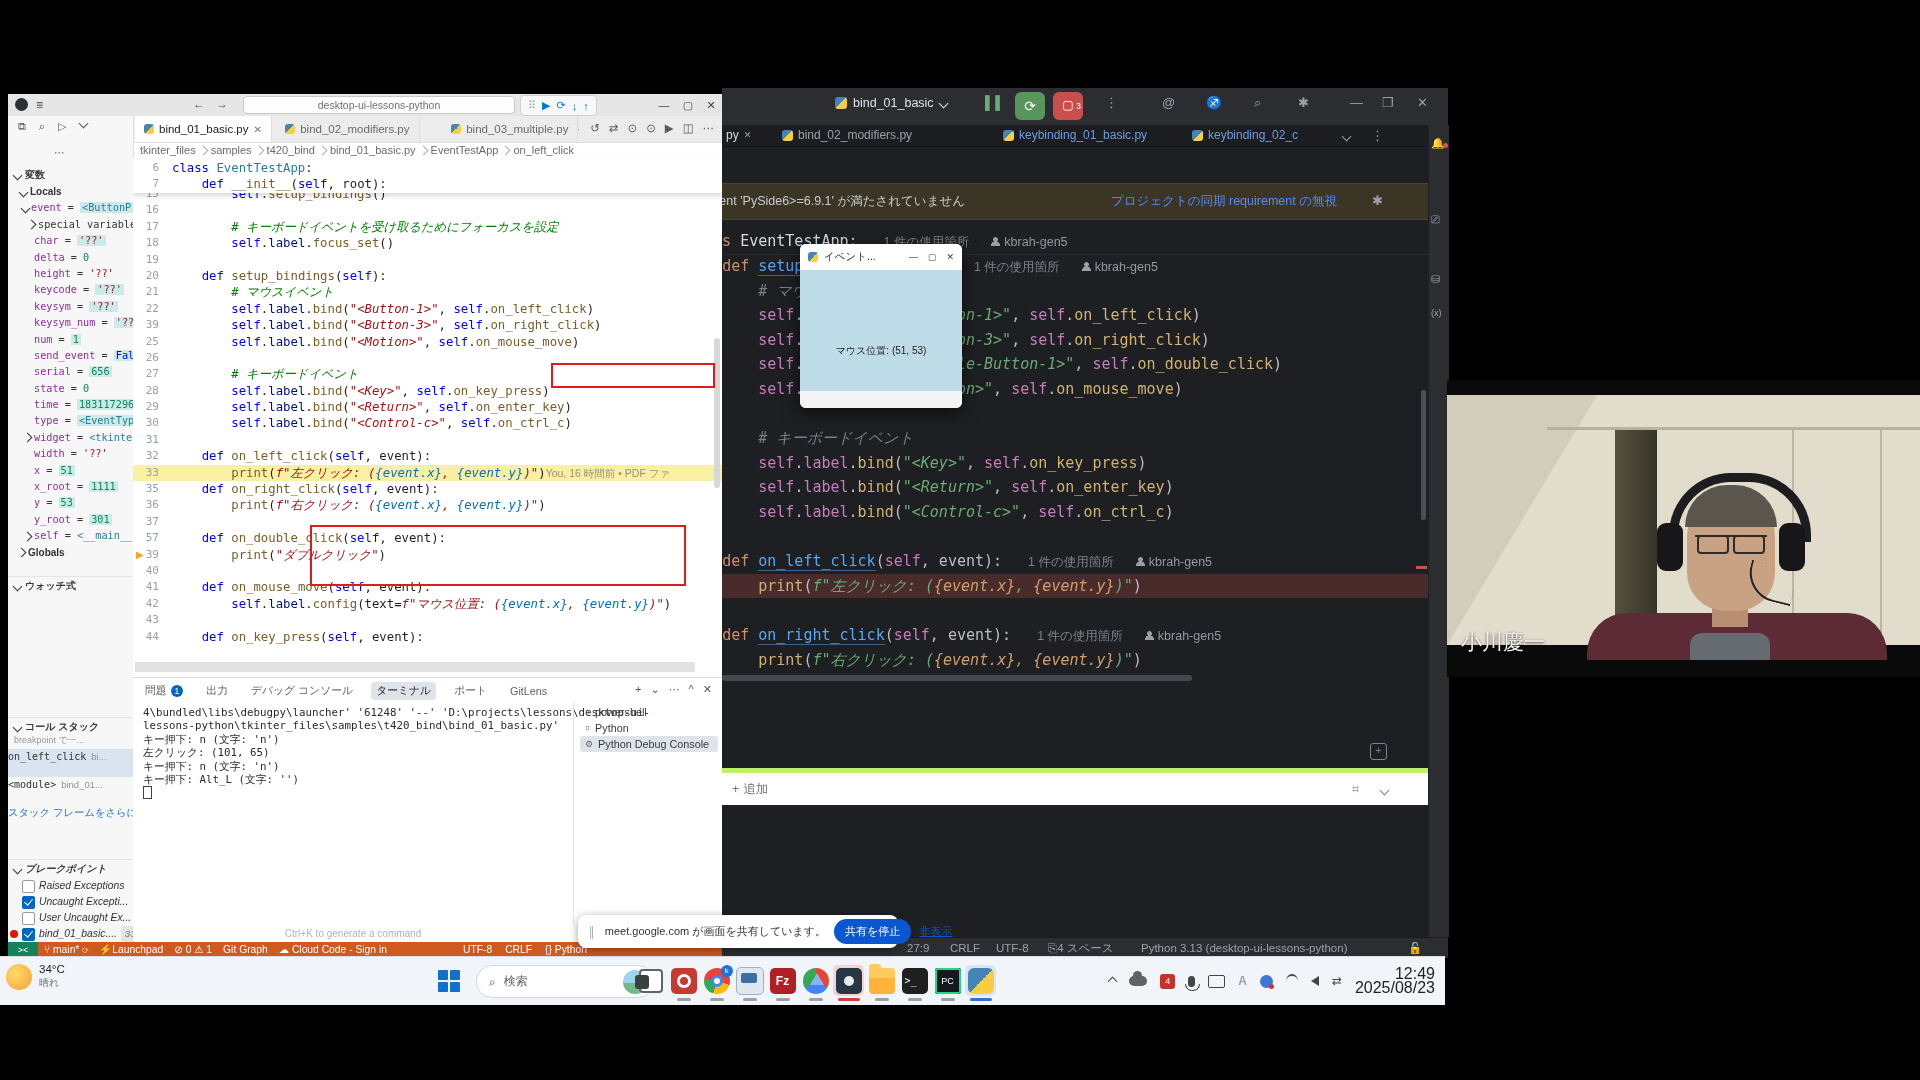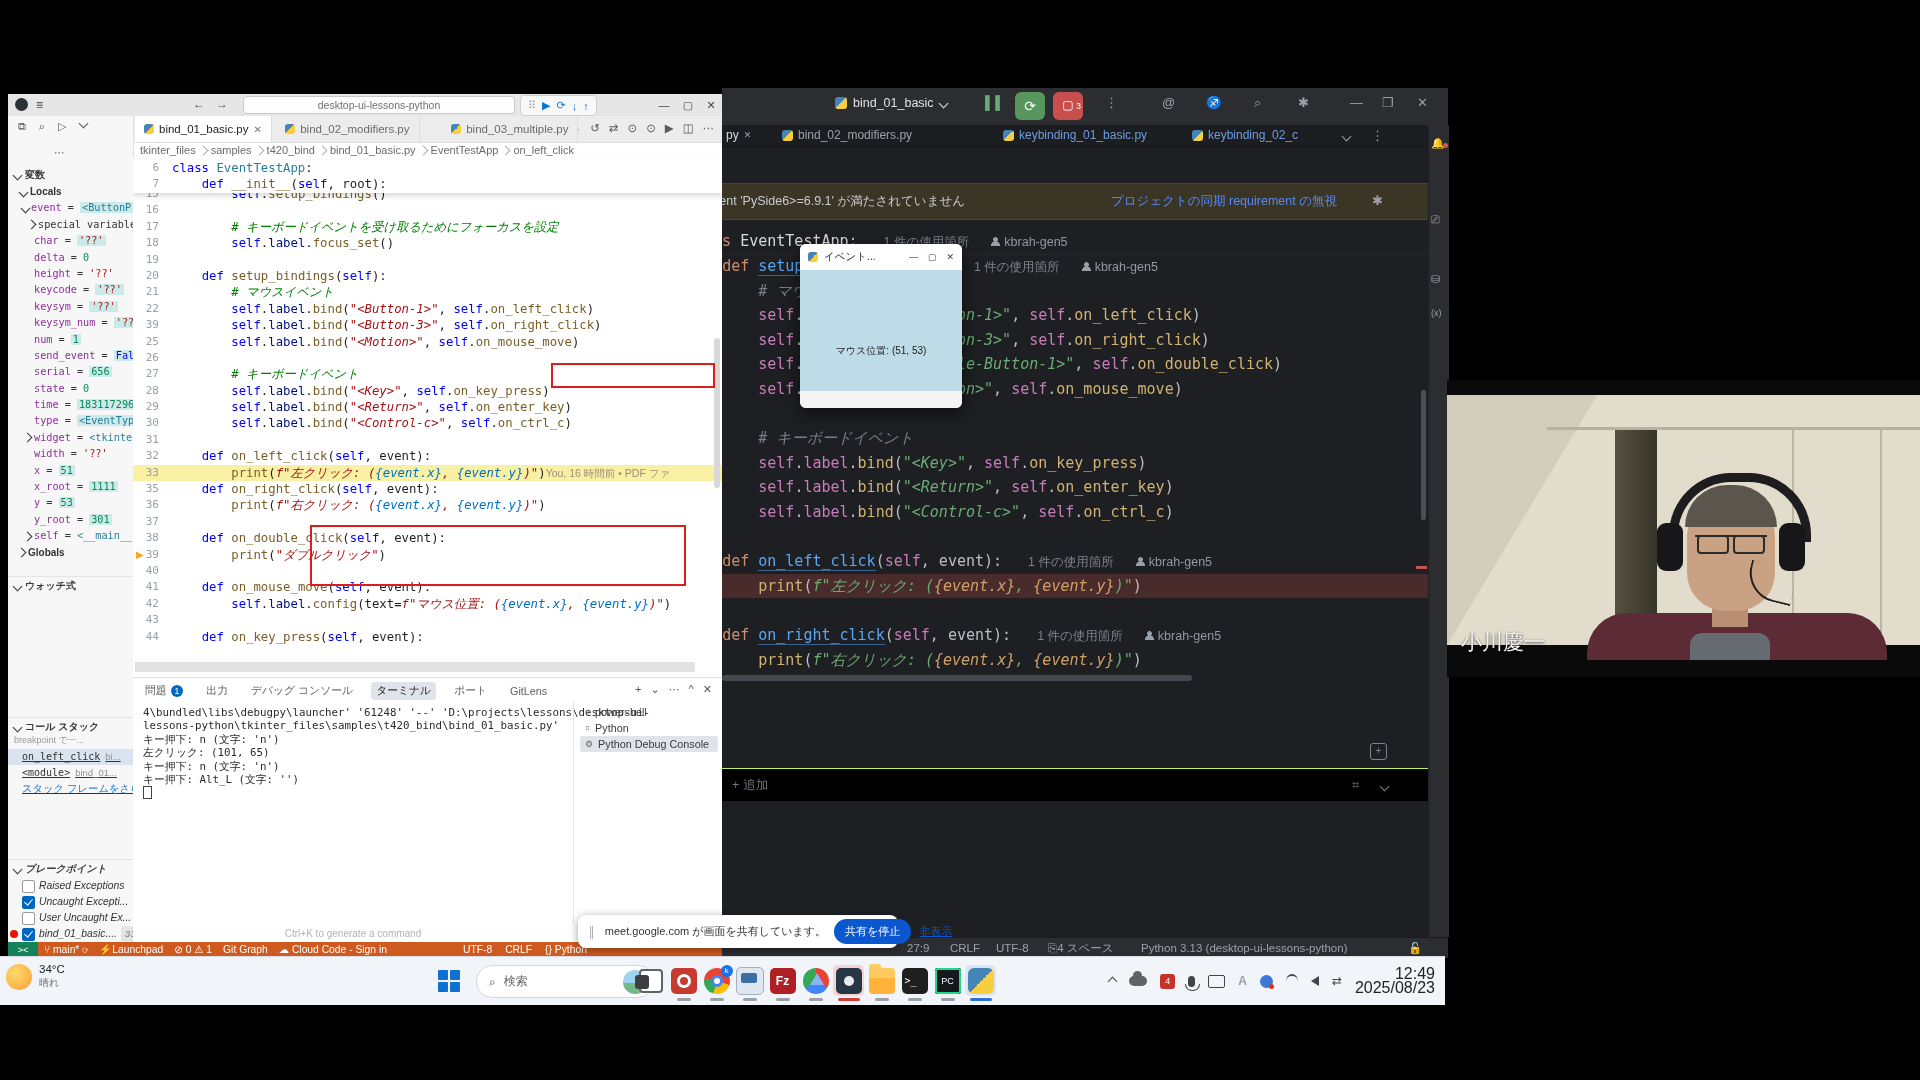--- a/index.html
+++ b/index.html
@@ -374,7 +374,7 @@
           <div class="vrow"><span class="gut">35</span><span class="code">    <i class="tk-k">def</i> <i class="tk-dn">on_right_click</i>(<i class="tk-sf">self</i>, event):</span></div>
           <div class="vrow"><span class="gut">36</span><span class="code">        <i class="tk-mth">print</i>(<i class="tk-s">f"右クリック: (</i><i class="tk-i">{event.x}</i><i class="tk-s">, </i><i class="tk-i">{event.y}</i><i class="tk-s">)"</i>)</span></div>
           <div class="vrow"><span class="gut">37</span><span class="code"></span></div>
-          <div class="vrow"><span class="gut">38</span><span class="code">    <i class="tk-k">def</i> <i class="tk-dn">on_double_click</i>(<i class="tk-sf">self</i>, event):</span></div>
+          <div class="vrow"><span class="gut">57</span><span class="code">    <i class="tk-k">def</i> <i class="tk-dn">on_double_click</i>(<i class="tk-sf">self</i>, event):</span></div>
           <div class="vrow"><span class="gut">39</span><span class="code">        <i class="tk-mth">print</i>(<i class="tk-s">"ダブルクリック"</i>)</span></div>
           <div class="vrow"><span class="gut">40</span><span class="code"></span></div>
           <div class="vrow"><span class="gut">41</span><span class="code">    <i class="tk-k">def</i> <i class="tk-dn">on_mouse_move</i>(<i class="tk-sf">self</i>, event):</span></div>

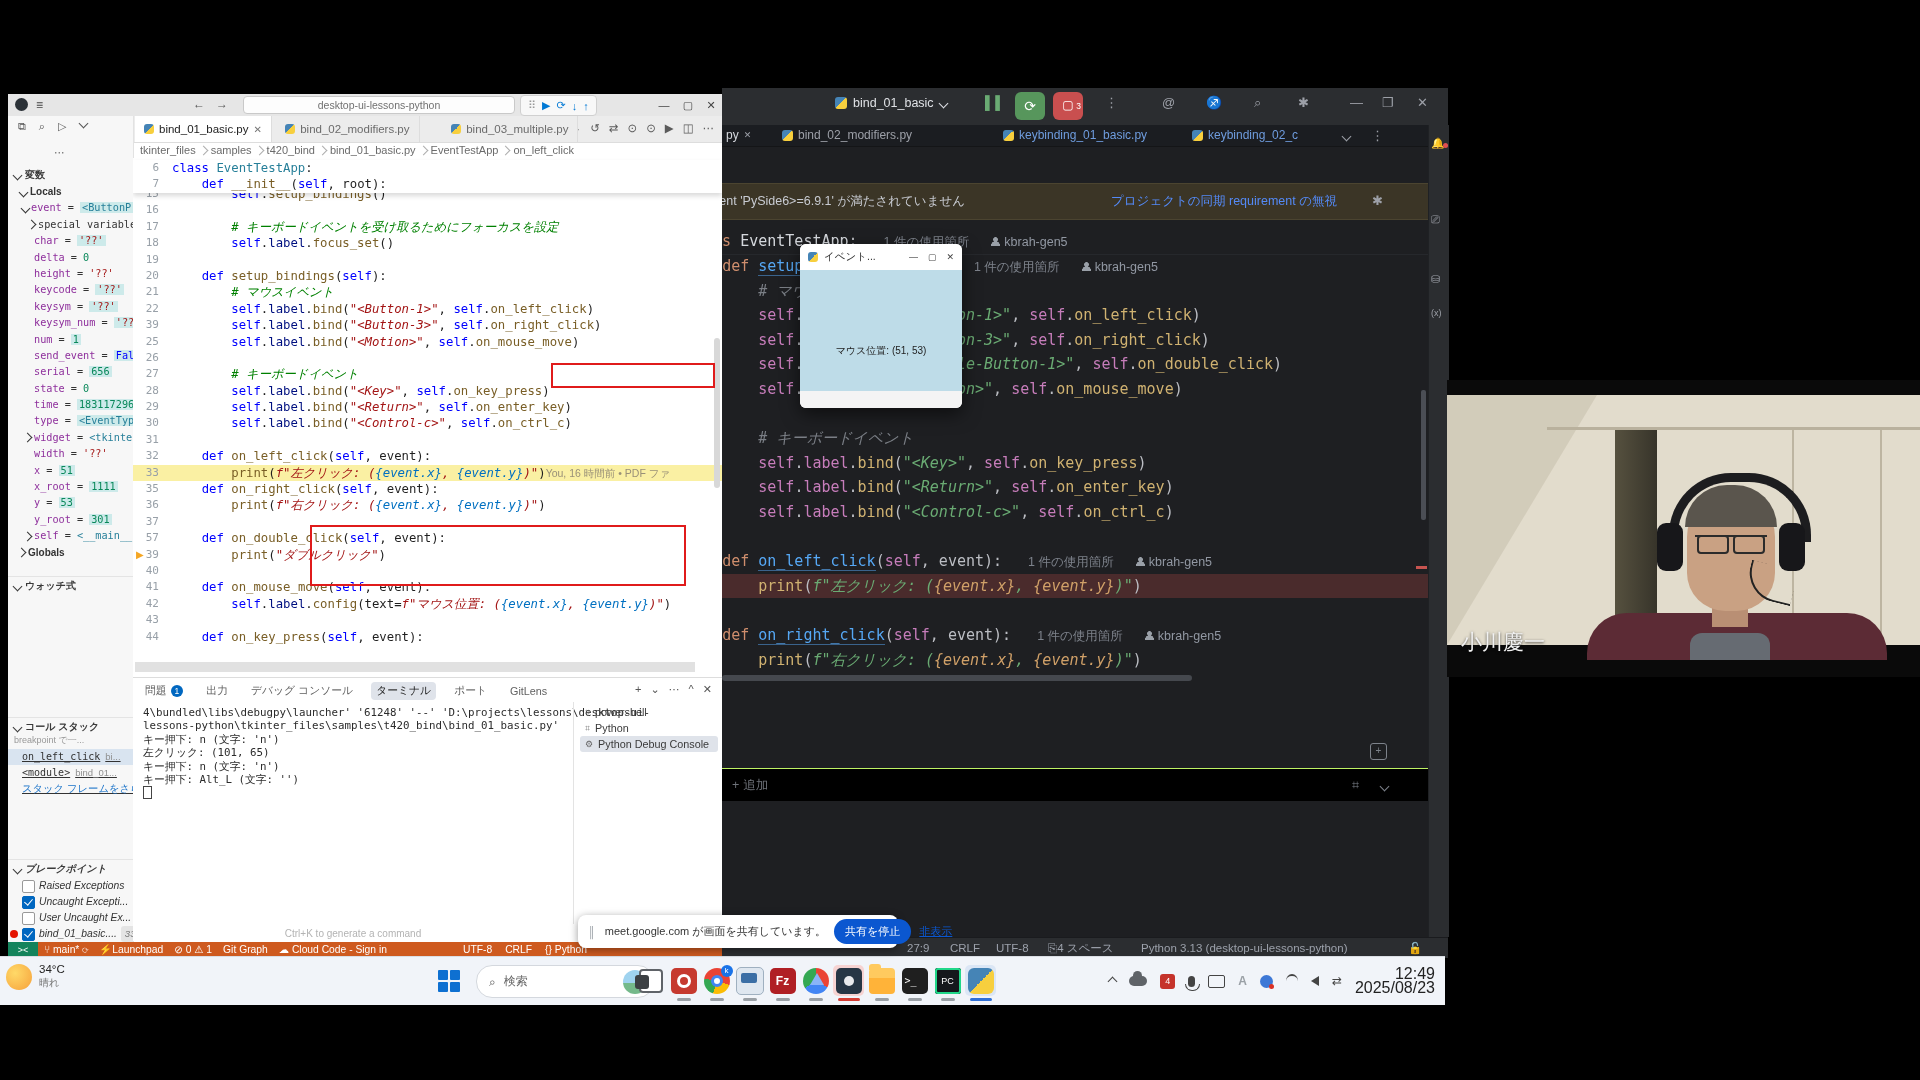--- a/index.html
+++ b/index.html
@@ -34,7 +34,7 @@
   .varrow{height:16.4px;line-height:16.4px;white-space:nowrap;padding-left:26px;font-family:"DejaVu Sans Mono",monospace;font-size:10.2px;}
   .varname{color:#8e2f9c;} .vhl{background:#cdeaea;padding:0 2px;}
   .k-num{color:#09885a;} .k-str{color:#a31515;} .k-kw{color:#0000ff;} .k-obj{color:#267f99;}
-  .cs-row{height:16px;line-height:16px;padding-left:14px;white-space:nowrap;font-size:10.3px;text-decoration:underline;}
+  .cs-row{height:28px;line-height:16px;white-space:nowrap;font-size:10.3px;}
   .cs-sel{background:#d9e4f0;}
   .cs-loc{color:#909090;margin-left:5px;font-size:9.5px;}
   .cs-link{color:#1a73c9;}

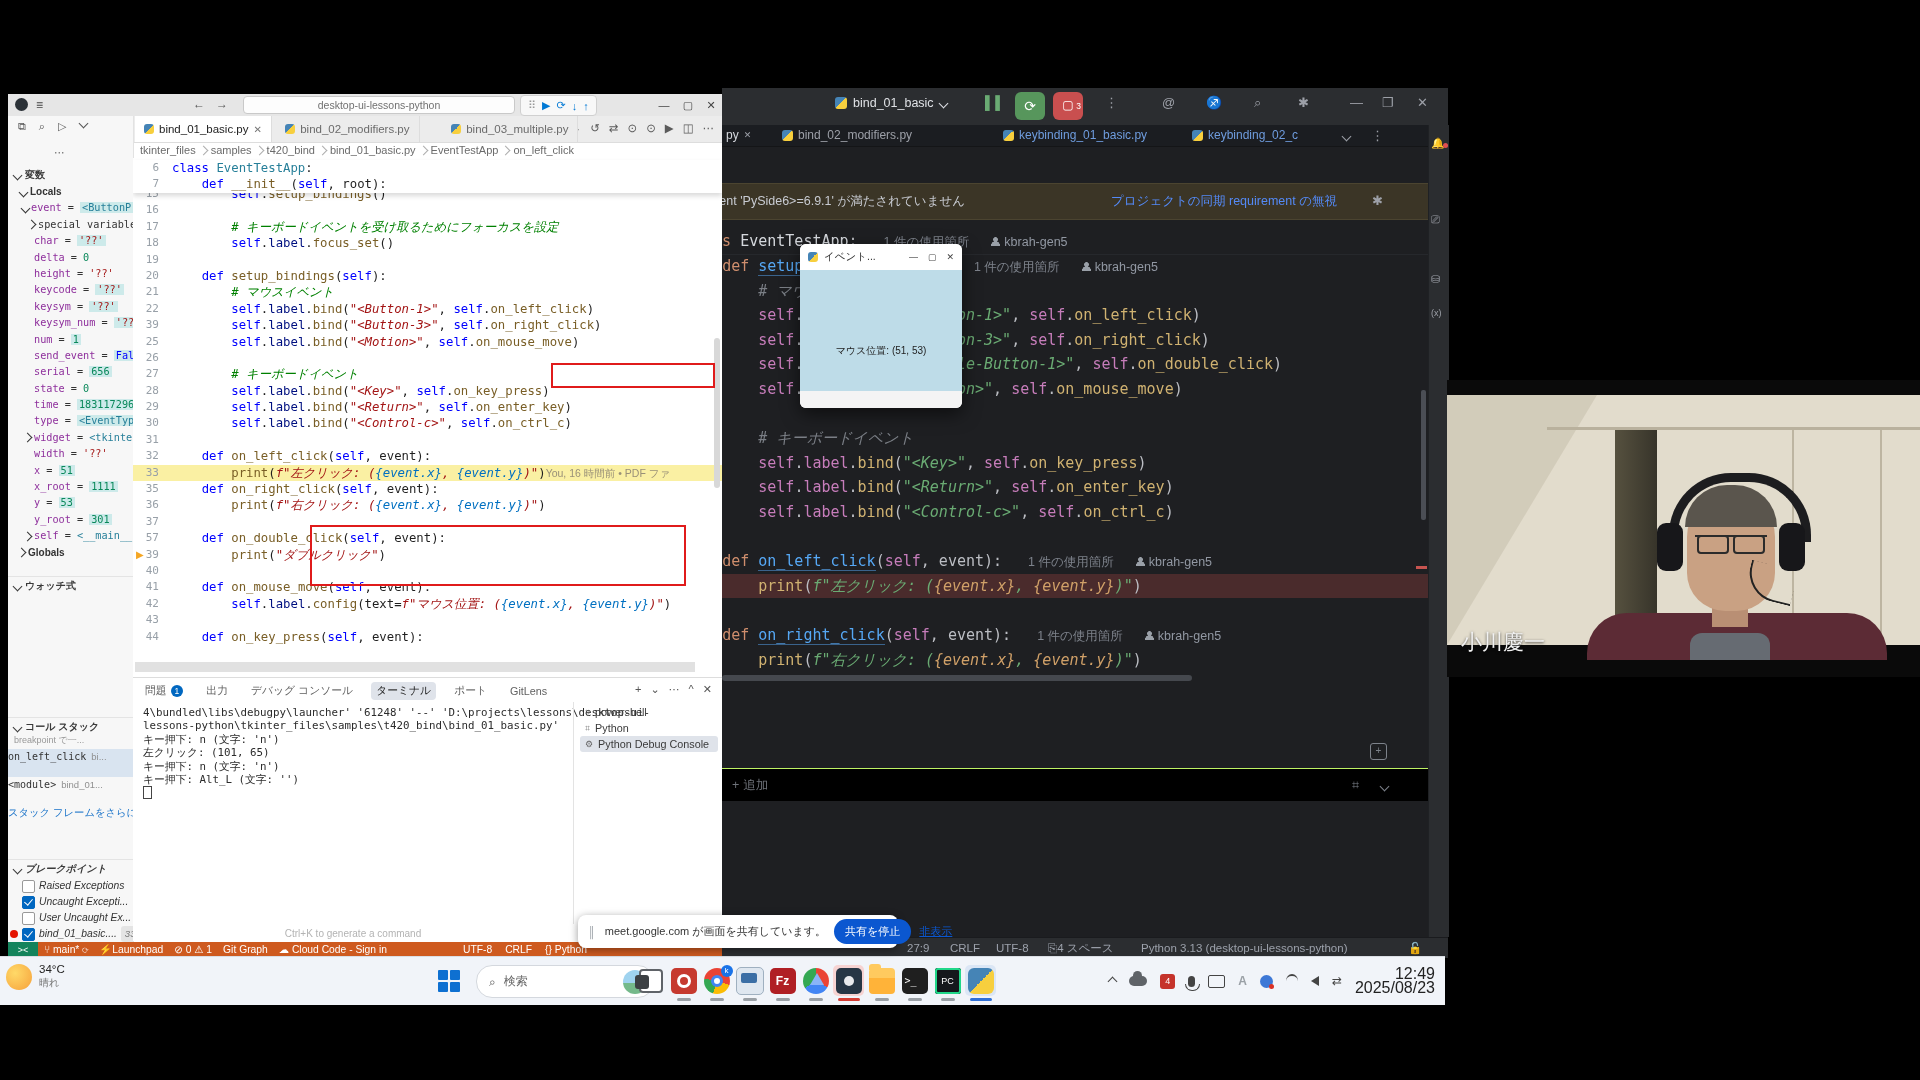--- a/index.html
+++ b/index.html
@@ -131,7 +131,7 @@
   #pc-popup .foot{height:17px;background:#f4f4f4;}
   
   #pc-grid{position:absolute;left:648px;top:655px;width:15px;height:15px;border:1.5px solid #7d828b;border-radius:3px;color:#7d828b;font-size:10px;text-align:center;line-height:13px;}
-  #pc-watch{position:absolute;left:0;top:680px;width:706px;height:32px;background:#000000;border-top:1px solid #bef264;color:#6f737a;font-size:12.5px;line-height:32px;}
+  #pc-watch{position:absolute;left:0;top:680px;width:706px;height:32px;background:#ffffff;border-top:5px solid #bef264;color:#6f737a;font-size:12.5px;line-height:32px;}
   #pc-watch .ph{margin-left:10px;}
   #pc-watch .acts{position:absolute;right:40px;top:0;display:flex;gap:22px;color:#7d828b;}
   #pc-status{position:absolute;left:0;top:849px;width:726px;height:20px;background:#2b2d30;border-top:1px solid #1a1b1e;color:#9ca1ab;font-size:11.5px;line-height:20px;white-space:nowrap;}

